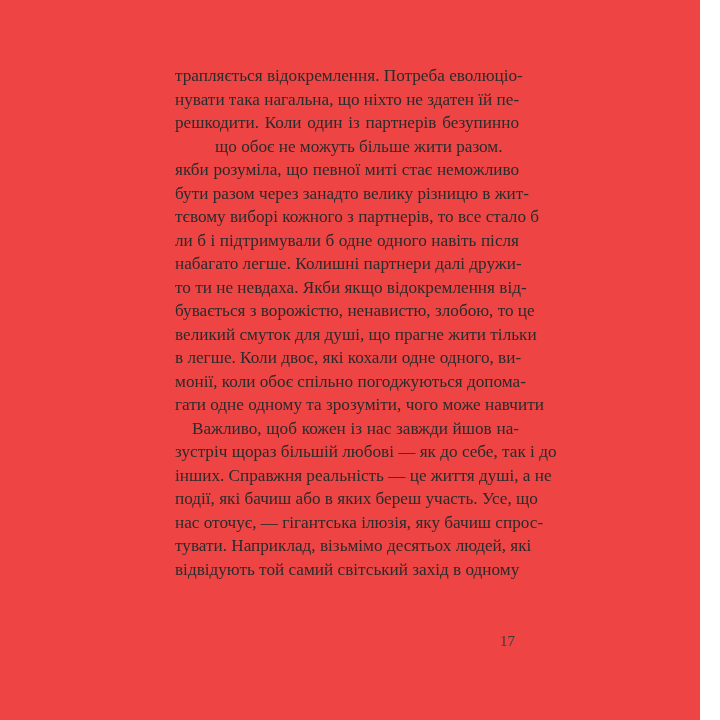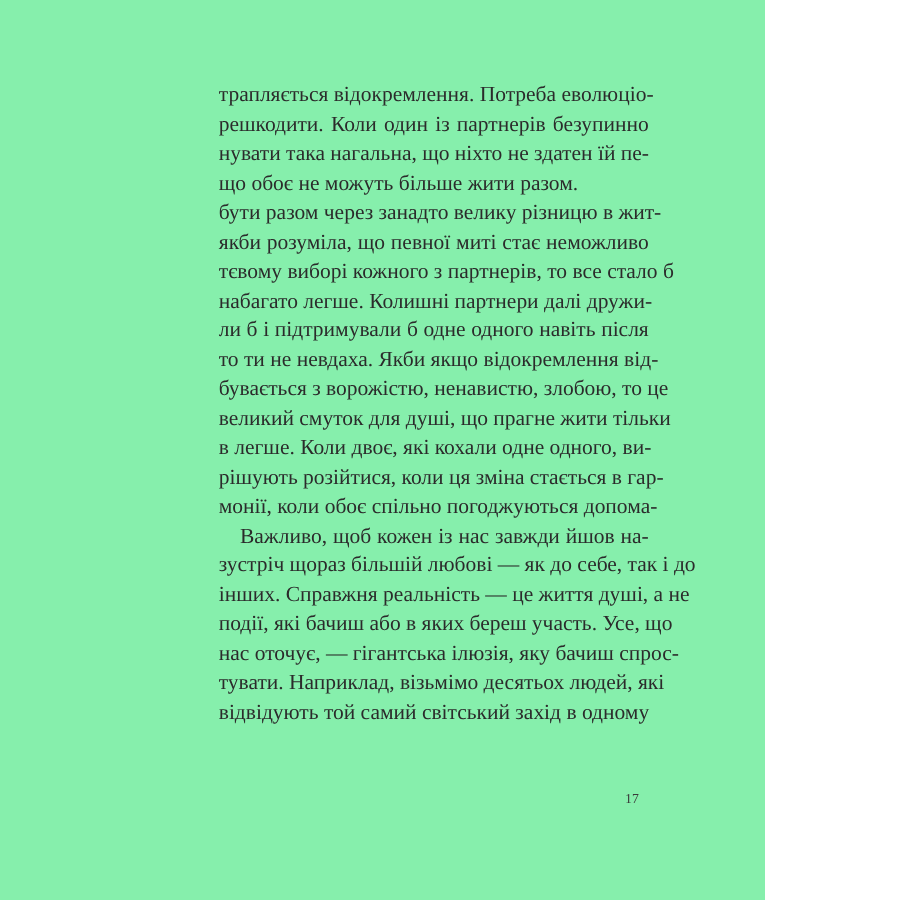--- a/index.html
+++ b/index.html
@@ -17,9 +17,9 @@
       position: absolute;
       left: 0;
       top: 0;
-      width: 612px;
+      width: 700px;
       height: 720px;
-      background: #86efac;
+      background: #ef4444;
     }
     .text-block {
       position: absolute;

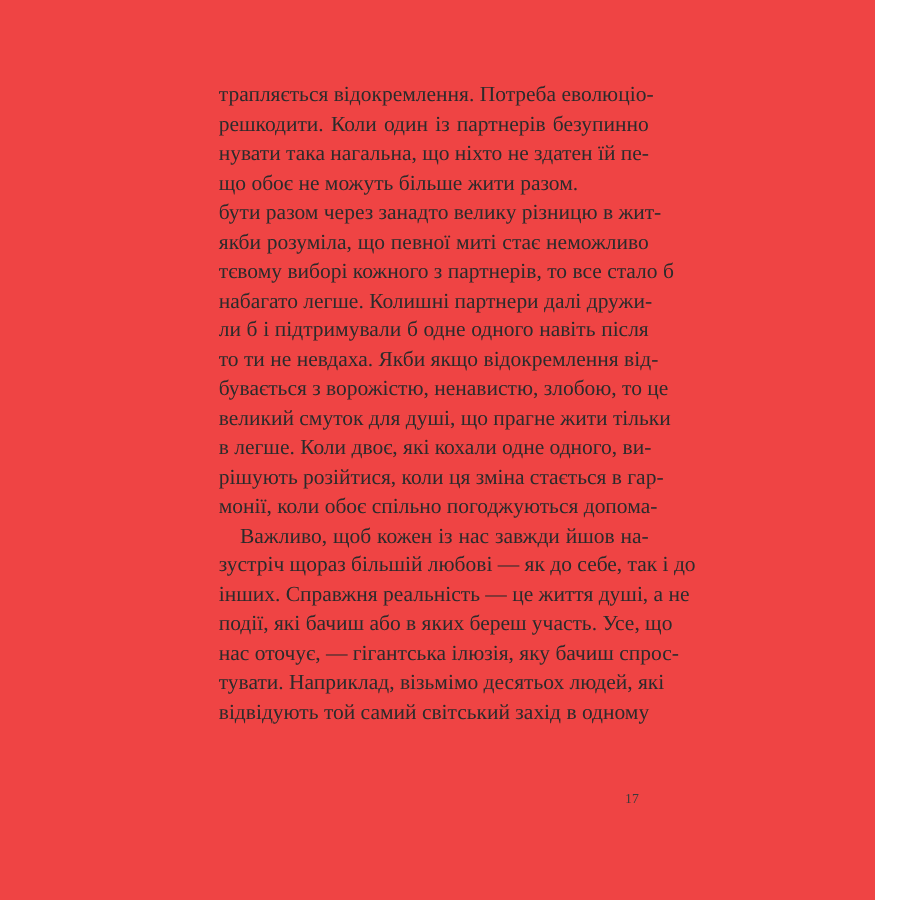--- a/index.html
+++ b/index.html
@@ -63,8 +63,8 @@
   <div class="text-block">
 
     <span class="line">трапляється відокремлення. Потреба еволюціо-</span>
+    <span class="line">нувати така нагальна, що ніхто не здатен їй пе-</span>
     <span class="line">решкодити. Коли один із партнерів безупинно</span>
-    <span class="line">нувати така нагальна, що ніхто не здатен їй пе-</span>
     <span class="line last">що обоє не можуть більше жити разом.</span>
 
     <span class="line">бути разом через занадто велику різницю в жит-</span>

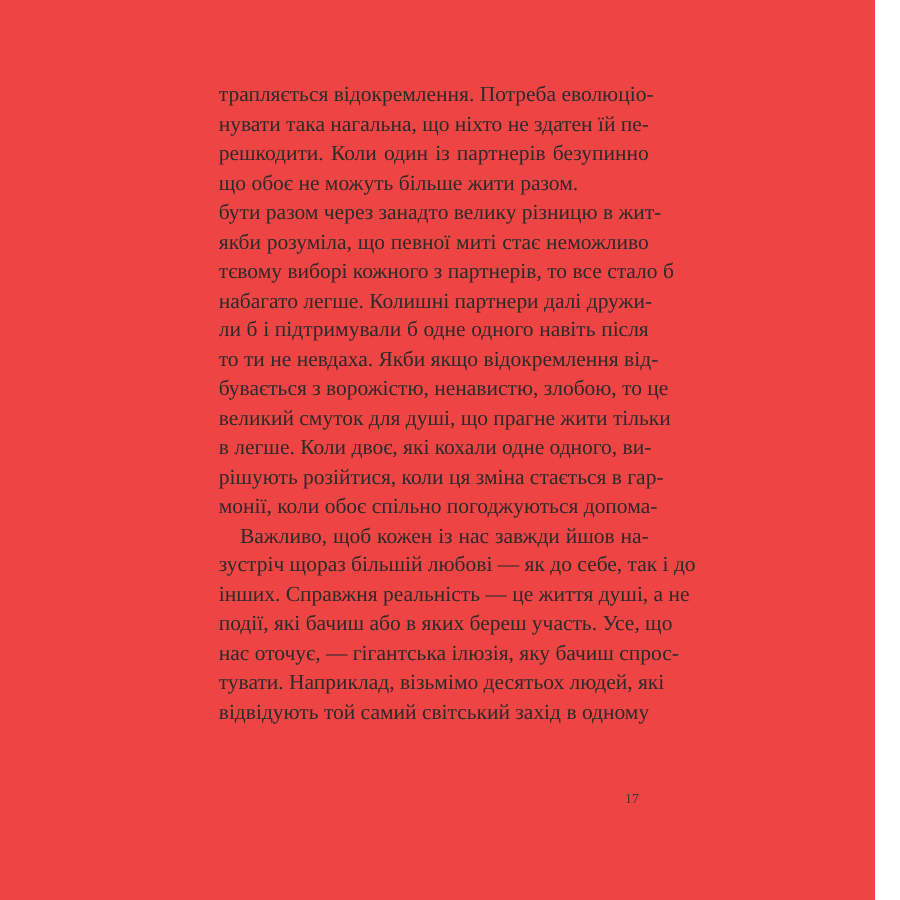--- a/index.html
+++ b/index.html
@@ -41,6 +41,7 @@
     }
     .line.last {
       text-align-last: left;
+      margin-left: 40px;
     }
     .line.indent {
       padding-left: 17px;

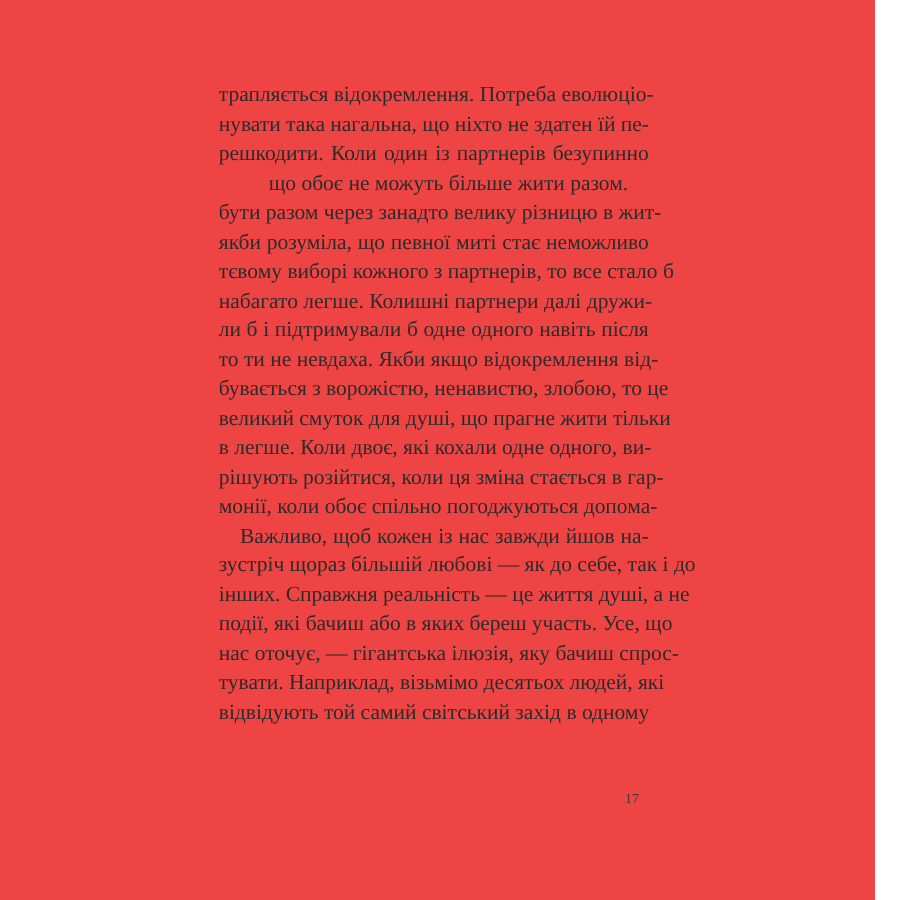--- a/index.html
+++ b/index.html
@@ -68,8 +68,8 @@
     <span class="line">решкодити. Коли один із партнерів безупинно</span>
     <span class="line last">що обоє не можуть більше жити разом.</span>
 
+    <span class="line">якби розуміла, що певної миті стає неможливо</span>
     <span class="line">бути разом через занадто велику різницю в жит-</span>
-    <span class="line">якби розуміла, що певної миті стає неможливо</span>
     <span class="line">тєвому виборі кожного з партнерів, то все стало б</span>
     <span class="line">набагато легше. Колишні партнери далі дружи-</span>
     <span class="line">ли б і підтримували б одне одного навіть після</span>

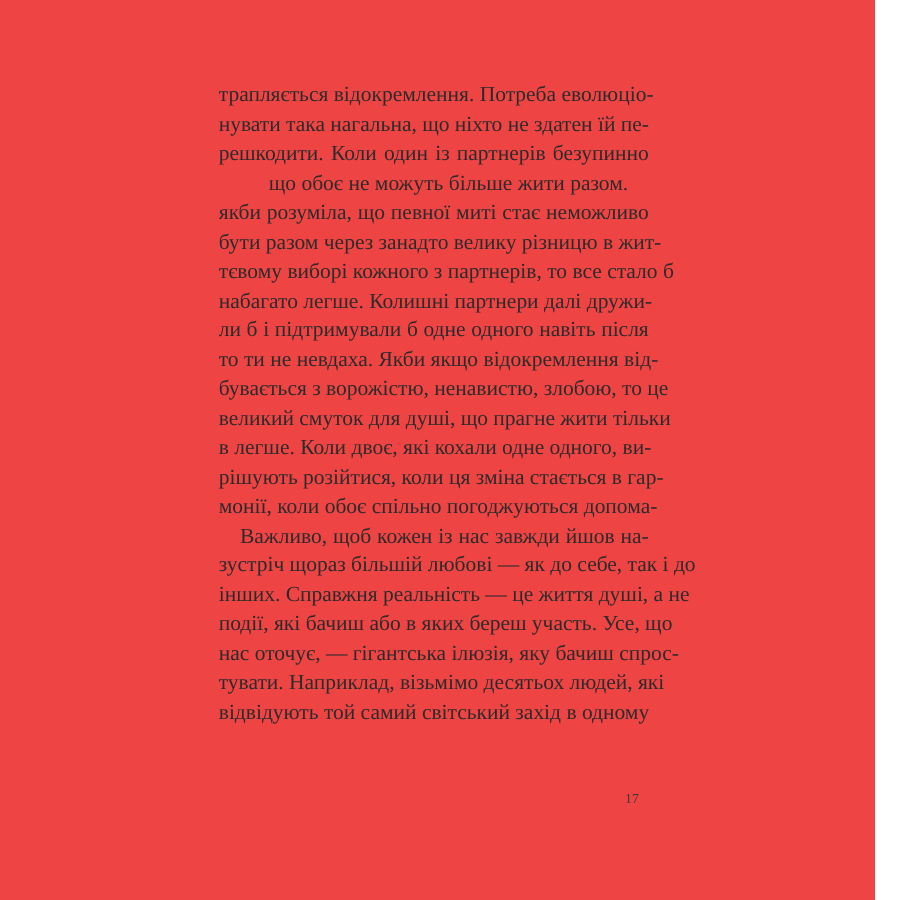--- a/index.html
+++ b/index.html
@@ -71,8 +71,8 @@
     <span class="line">якби розуміла, що певної миті стає неможливо</span>
     <span class="line">бути разом через занадто велику різницю в жит-</span>
     <span class="line">тєвому виборі кожного з партнерів, то все стало б</span>
+    <span class="line">ли б і підтримували б одне одного навіть після</span>
     <span class="line">набагато легше. Колишні партнери далі дружи-</span>
-    <span class="line">ли б і підтримували б одне одного навіть після</span>
     <span class="line">то ти не невдаха. Якби якщо відокремлення від-</span>
     <span class="line">бувається з ворожістю, ненавистю, злобою, то це</span>
     <span class="line">великий смуток для душі, що прагне жити тільки</span>

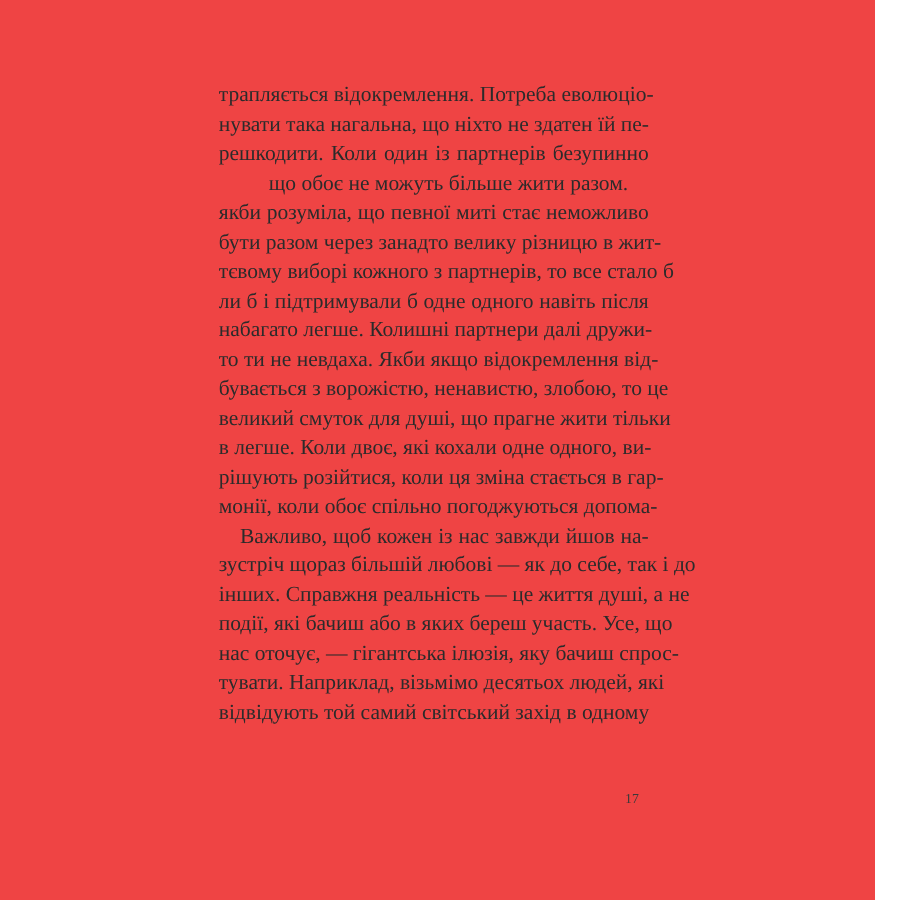--- a/index.html
+++ b/index.html
@@ -77,7 +77,6 @@
     <span class="line">бувається з ворожістю, ненавистю, злобою, то це</span>
     <span class="line">великий смуток для душі, що прагне жити тільки</span>
     <span class="line">в легше. Коли двоє, які кохали одне одного, ви-</span>
-    <span class="line">рішують розійтися, коли ця зміна стається в гар-</span>
     <span class="line">монії, коли обоє спільно погоджуються допома-</span>
 
     <span class="line indent">Важливо, щоб кожен із нас завжди йшов на-</span>

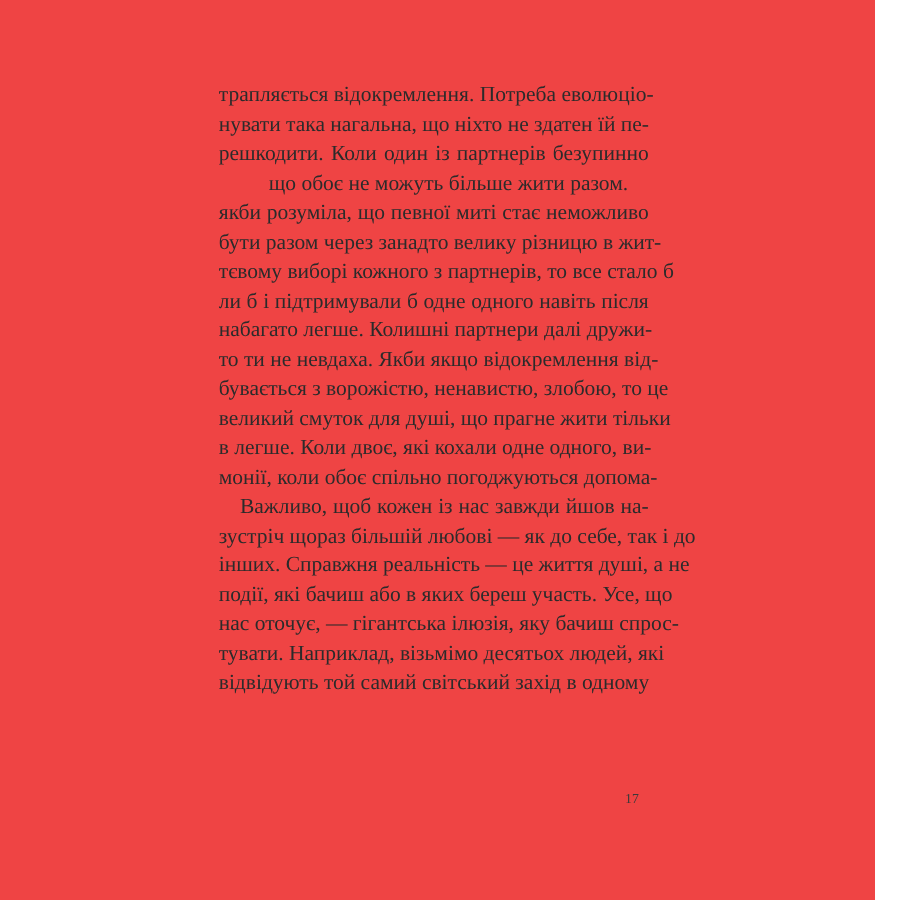--- a/index.html
+++ b/index.html
@@ -78,6 +78,7 @@
     <span class="line">великий смуток для душі, що прагне жити тільки</span>
     <span class="line">в легше. Коли двоє, які кохали одне одного, ви-</span>
     <span class="line">монії, коли обоє спільно погоджуються допома-</span>
+    <span class="line">гати одне одному та зрозуміти, чого може навчити</span>
 
     <span class="line indent">Важливо, щоб кожен із нас завжди йшов на-</span>
     <span class="line">зустріч щораз більшій любові — як до себе, так і до</span>

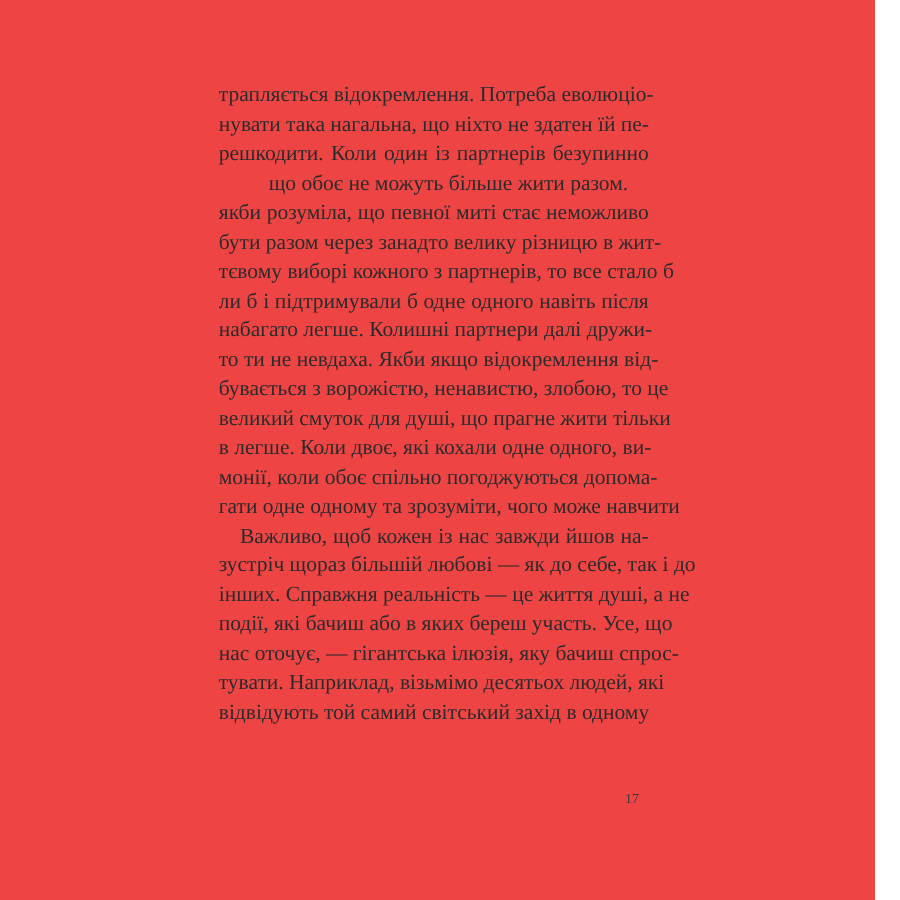--- a/index.html
+++ b/index.html
@@ -53,7 +53,7 @@
       width: 20px;
       text-align: left;
       font-family: "Liberation Serif", "DejaVu Serif", serif;
-      font-size: 11px;
+      font-size: 15px;
       color: #3a3a3a;
     }
   </style>

